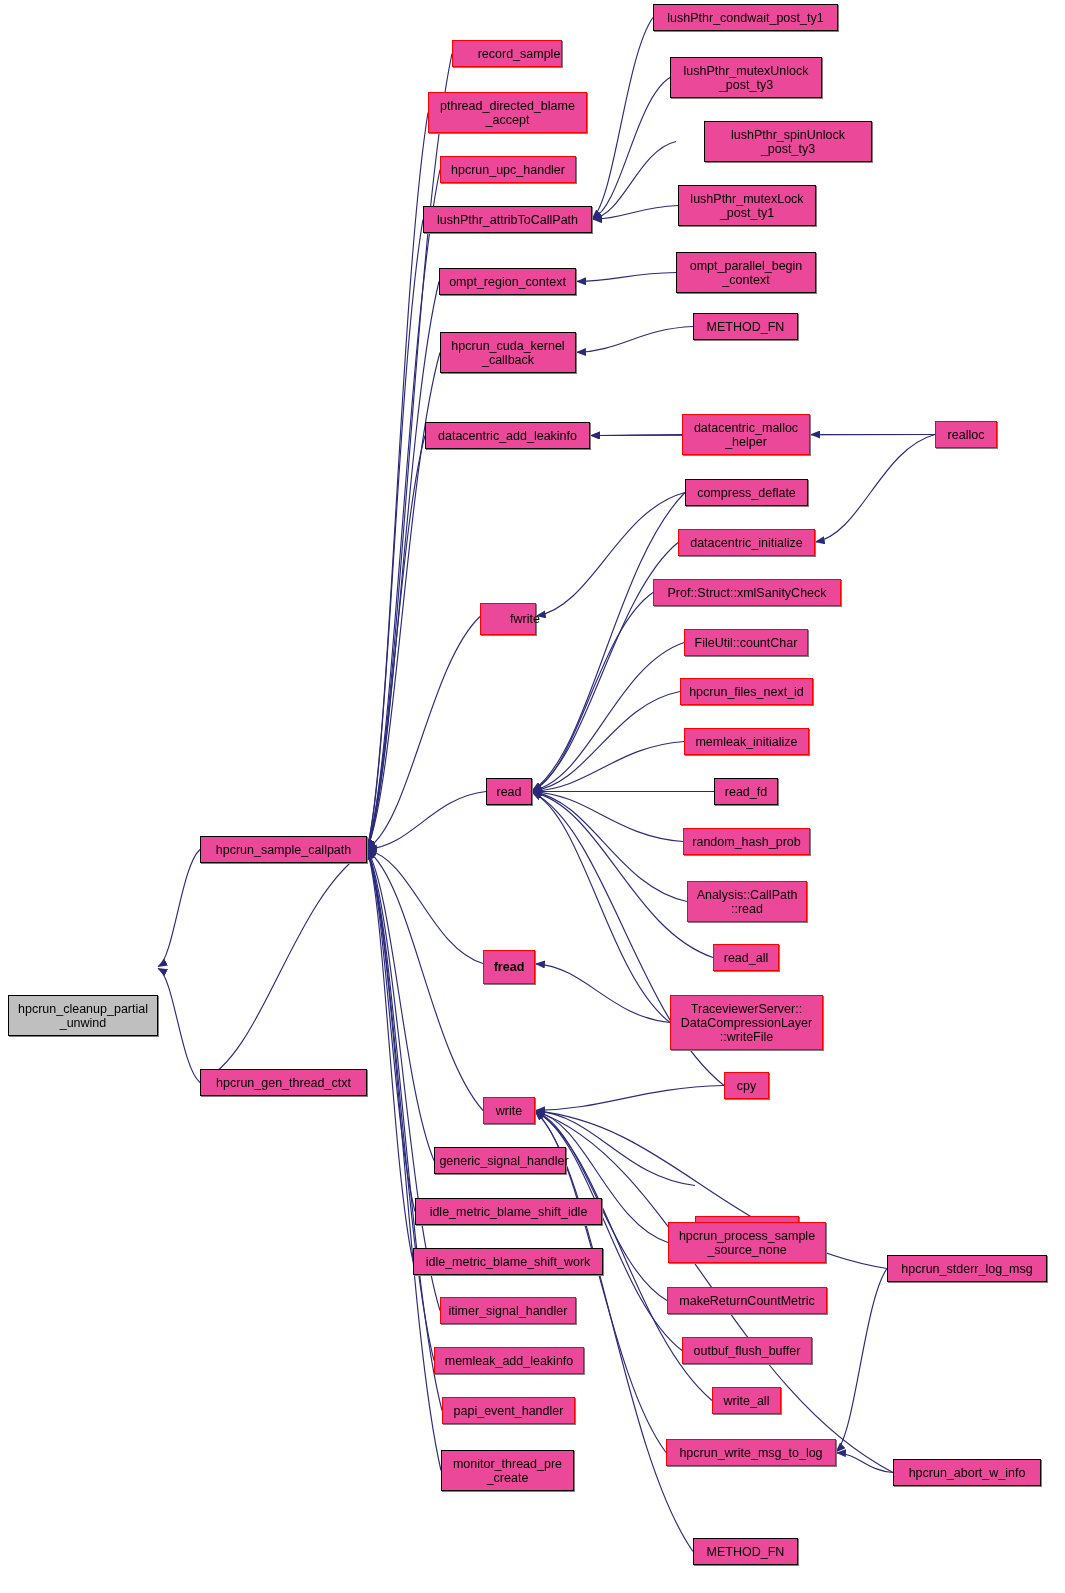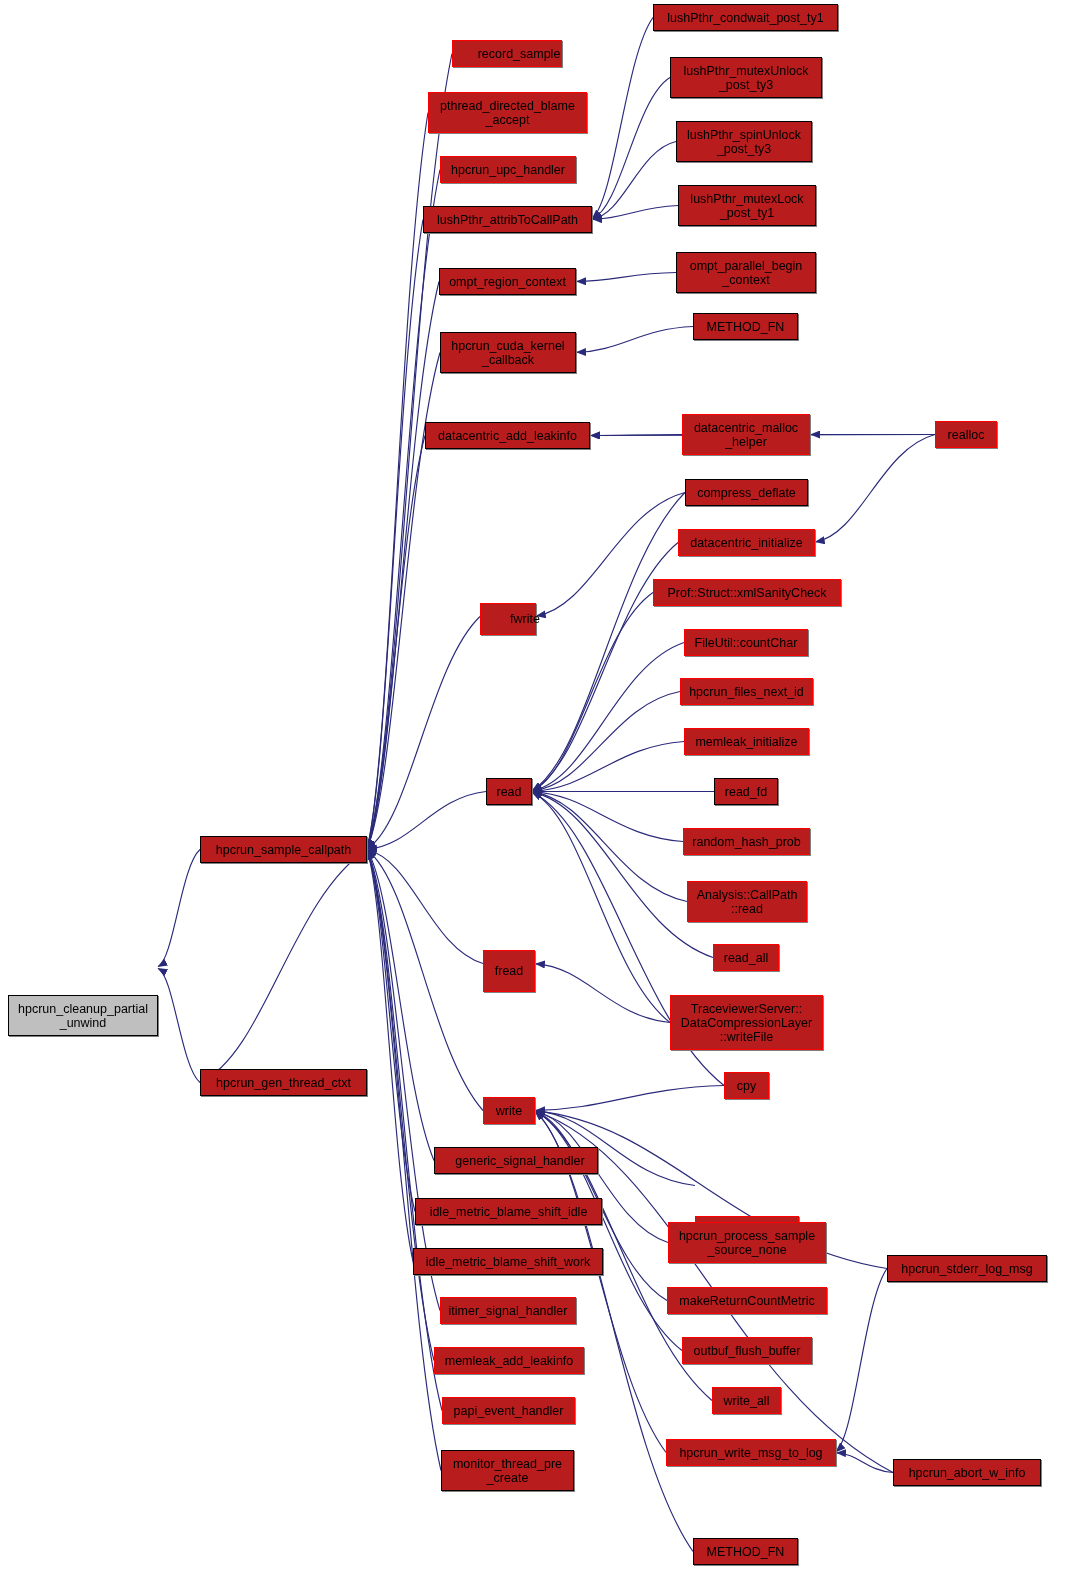--- a/index.html
+++ b/index.html
@@ -23,7 +23,7 @@
     font-size:12.5px;
     line-height:14px;
     color:#000000;
-    background:#b91c1c;
+    background:#ec4899;
     border:1px solid #000000;
     white-space:pre-line;
     letter-spacing:0px;

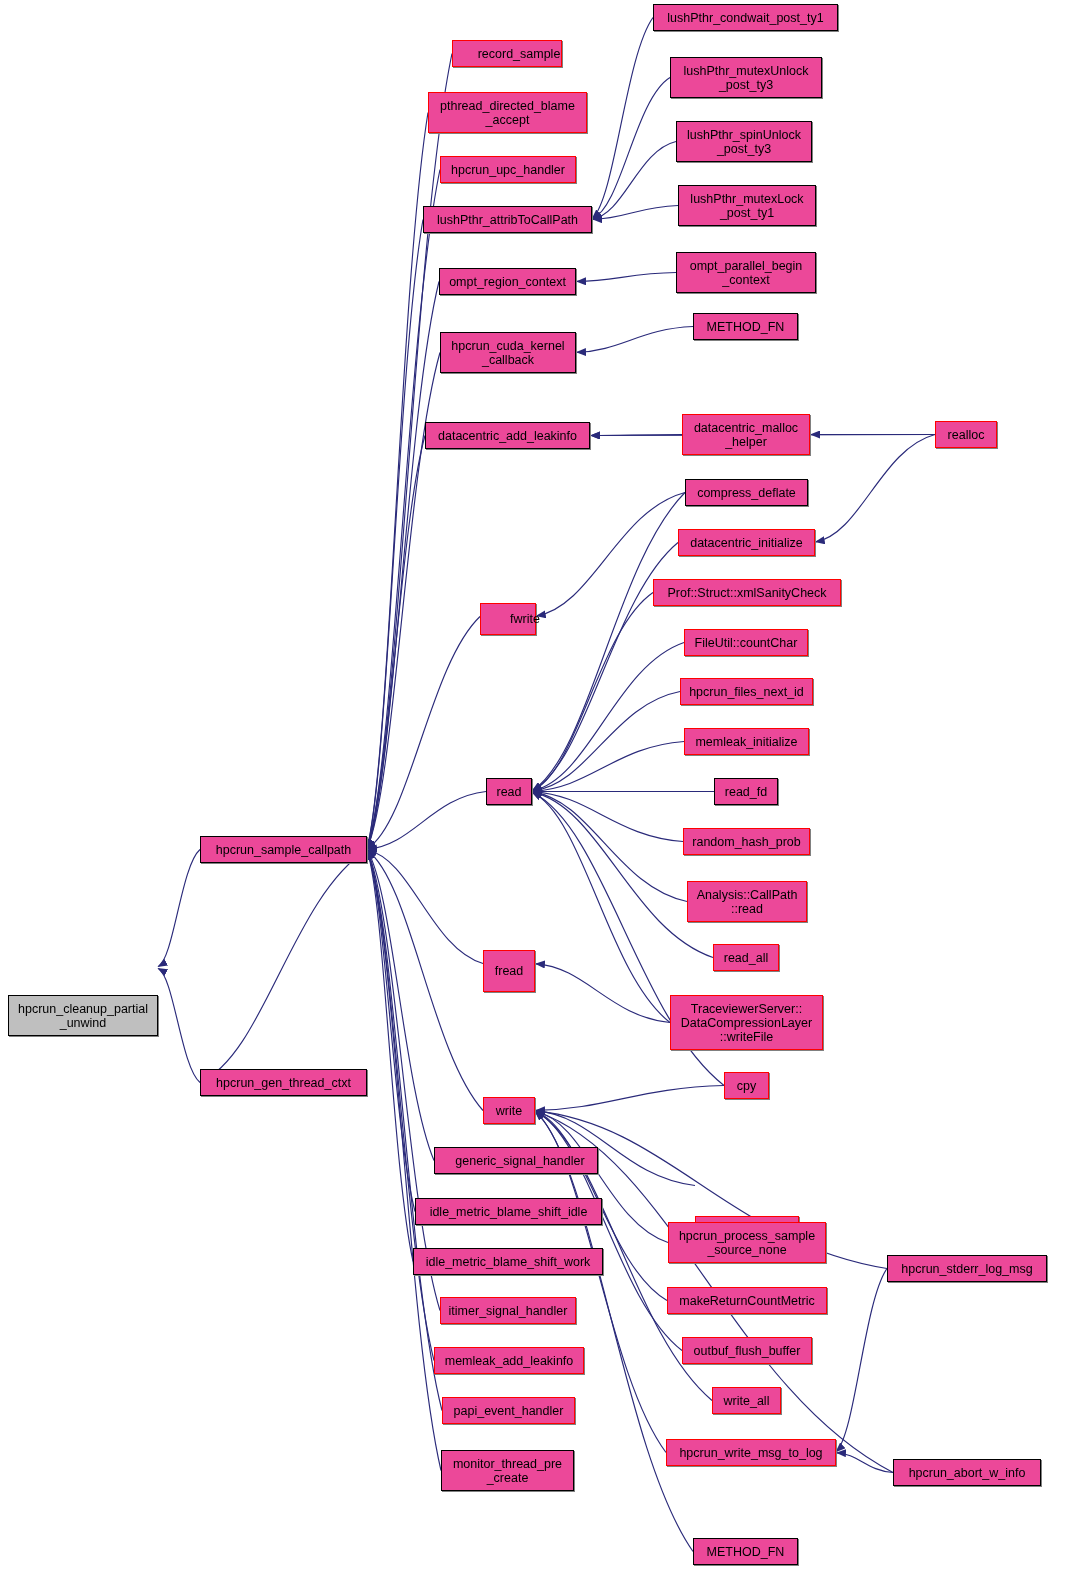--- a/index.html
+++ b/index.html
@@ -138,7 +138,7 @@
       <div class="node black thick" style="left: 653px; top: 4px; width: 185px; height: 27px;">lushPthr_condwait_post_ty1</div>
       <div class="node black thick" style="left: 670px; top: 57px; width: 152px; height: 41px;">lushPthr_mutexUnlock
 _post_ty3</div>
-      <div class="node black thick" style="left: 676px; top: 121px; width: 136px; height: 41px;">lushPthr_spinUnlock
+      <div class="node black thick" style="left: 704px; top: 121px; width: 168px; height: 41px;">lushPthr_spinUnlock
 _post_ty3</div>
       <div class="node black thick" style="left: 678px; top: 185px; width: 138px; height: 41px;">lushPthr_mutexLock
 _post_ty1</div>

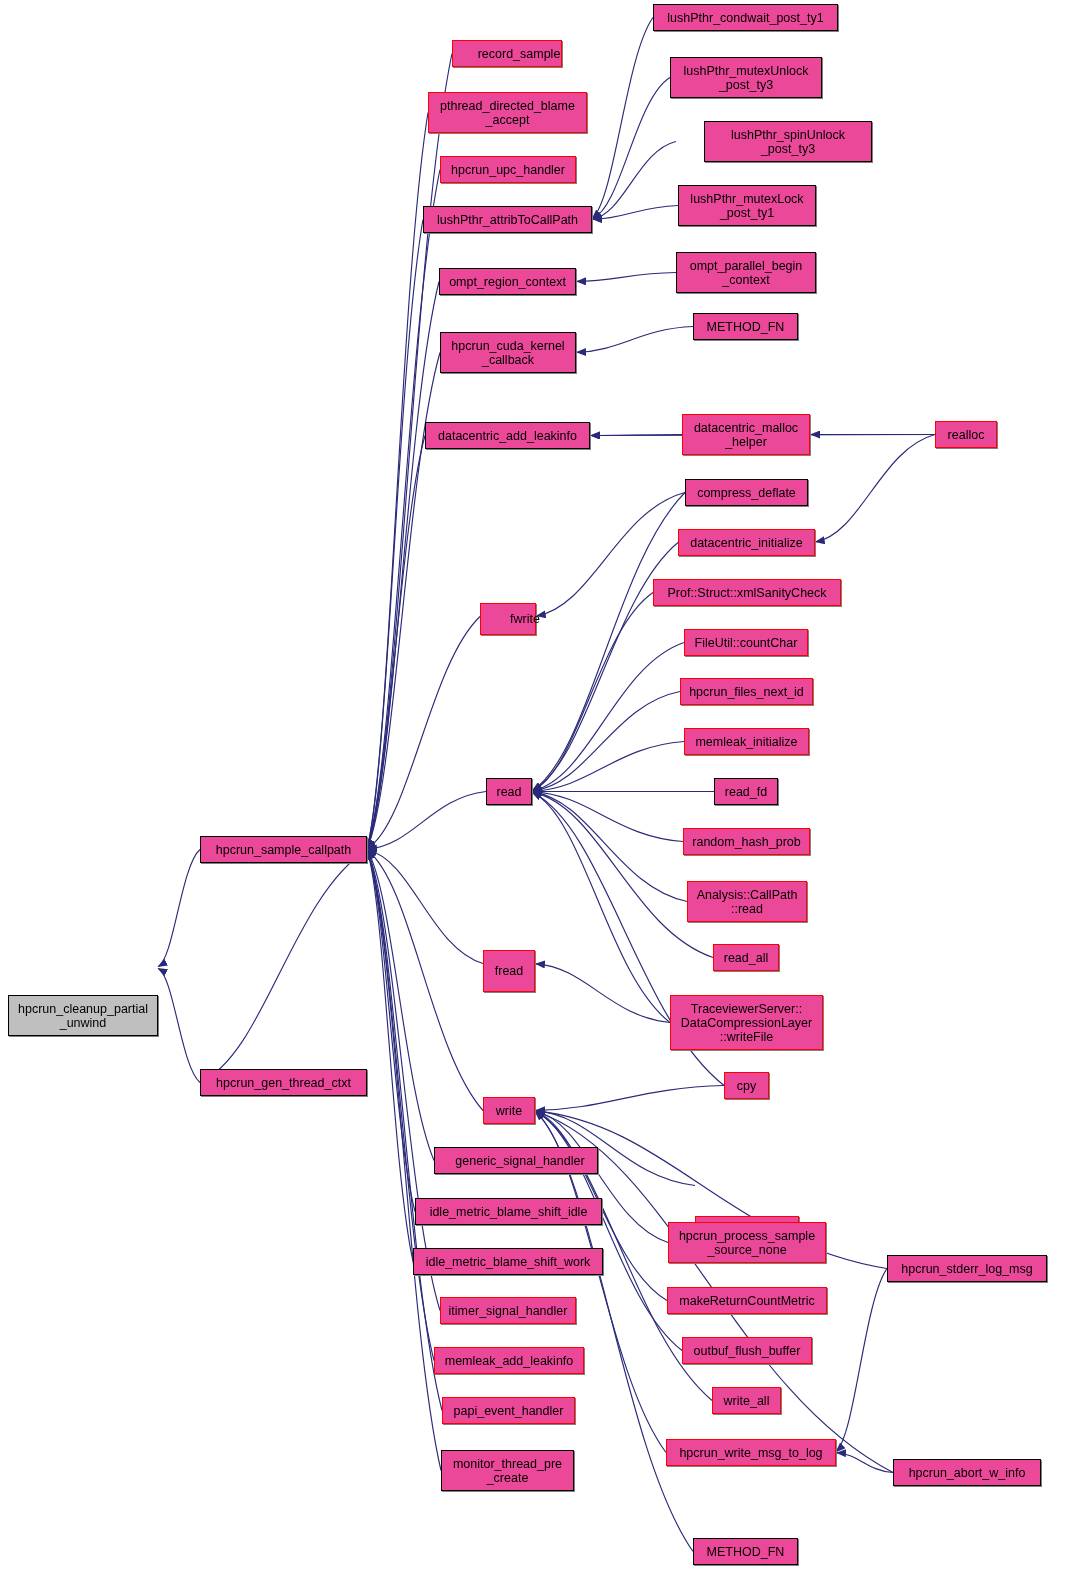--- a/index.html
+++ b/index.html
@@ -125,7 +125,7 @@
       <div class="node black thick" style="left: 425px; top: 422px; width: 165px; height: 27px;">datacentric_add_leakinfo</div>
       <div class="node red thick" style="left: 480px; top: 603px; width: 56px; height: 32px; padding-left: 34px;">fwrite</div>
       <div class="node black thick" style="left: 486px; top: 778px; width: 46px; height: 27px;">read</div>
-      <div class="node red thick" style="left: 483px; top: 950px; width: 52px; height: 42px;">fread</div>
+      <div class="node red thick" style="left: 483px; top: 950px; width: 52px; height: 34px; font-weight: bold;">fread</div>
       <div class="node red thick" style="left: 483px; top: 1097px; width: 52px; height: 27px;">write</div>
       <div class="node black thick" style="left: 434px; top: 1147px; width: 164px; height: 27px; padding-left: 8px;">generic_signal_handler</div>
       <div class="node black thick" style="left: 415px; top: 1198px; width: 187px; height: 27px;">idle_metric_blame_shift_idle</div>

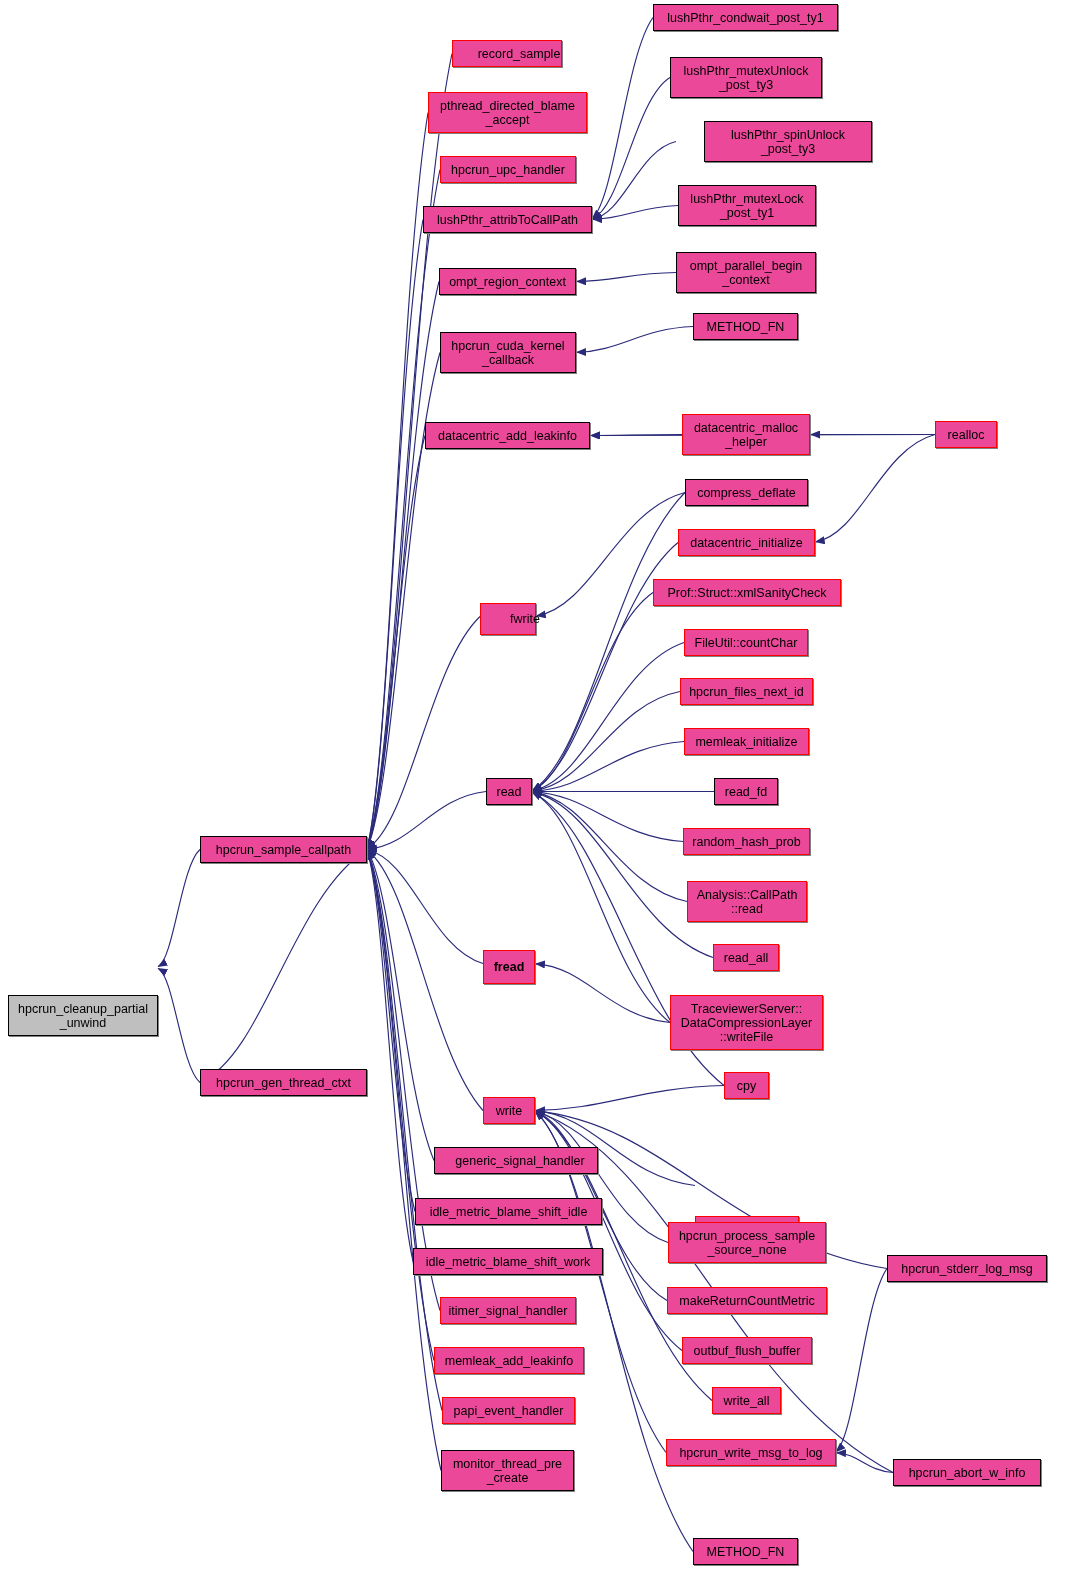--- a/index.html
+++ b/index.html
@@ -127,7 +127,7 @@
       <div class="node black thick" style="left: 486px; top: 778px; width: 46px; height: 27px;">read</div>
       <div class="node red thick" style="left: 483px; top: 950px; width: 52px; height: 34px; font-weight: bold;">fread</div>
       <div class="node red thick" style="left: 483px; top: 1097px; width: 52px; height: 27px;">write</div>
-      <div class="node black thick" style="left: 434px; top: 1147px; width: 164px; height: 27px; padding-left: 8px;">generic_signal_handler</div>
+      <div class="node black thick" style="left: 434px; top: 1147px; width: 132px; height: 27px; padding-left: 8px;">generic_signal_handler</div>
       <div class="node black thick" style="left: 415px; top: 1198px; width: 187px; height: 27px;">idle_metric_blame_shift_idle</div>
       <div class="node black thick" style="left: 413px; top: 1248px; width: 190px; height: 27px;">idle_metric_blame_shift_work</div>
       <div class="node red thick" style="left: 440px; top: 1297px; width: 136px; height: 27px;">itimer_signal_handler</div>

